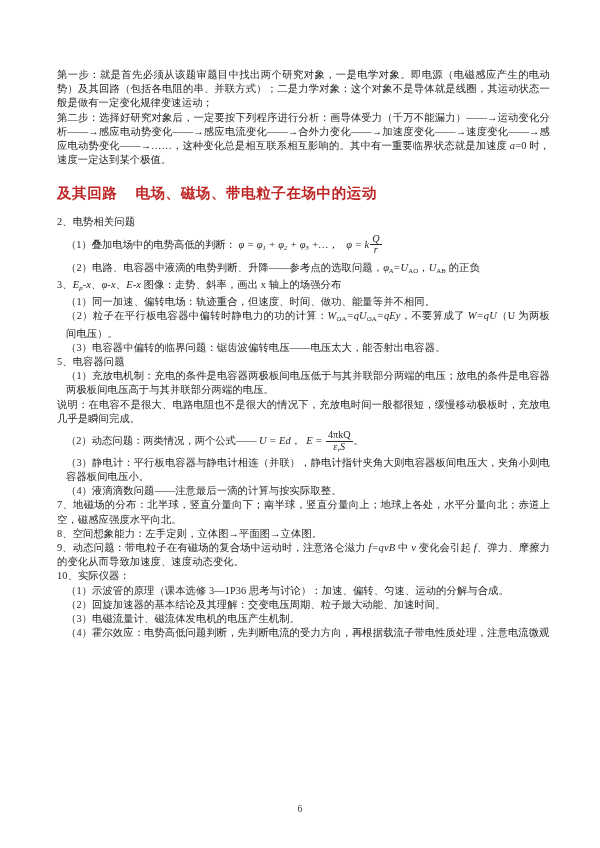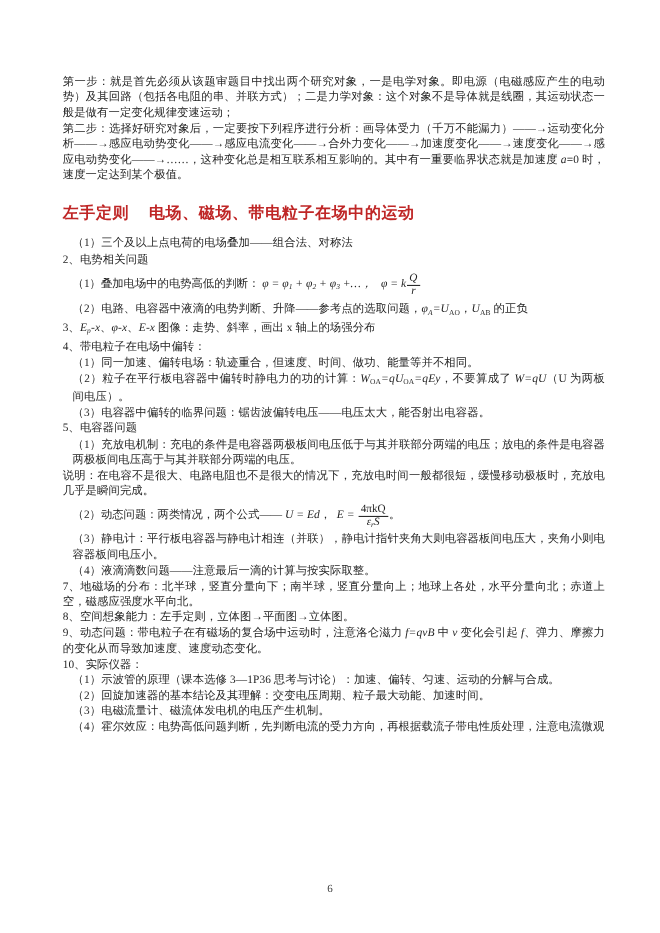--- a/index.html
+++ b/index.html
@@ -97,7 +97,7 @@
 
   <p class="para"><span>第二步：选择好研究对象后，一定要按下列程序进行分析：画导体受力（千万不能漏力）——→运动变化分析——→感应电动势变化——→感应电流变化——→合外力变化——→加速度变化——→速度变化——→感应电动势变化——→……，这种变化总是相互联系相互影响的。其中有一重要临界状态就是加速度 </span><span class="m">a</span><span>=0 时，速度一定达到某个极值。</span></p>
 
-  <h2 class="section-title"><span>左手定则</span><span class="gap"></span><span>电场、磁场、带电粒子在场中的运动</span></h2>
+  <h2 class="section-title"><span>及其回路</span><span class="gap"></span><span>电场、磁场、带电粒子在场中的运动</span></h2>
 
   <p class="para indent-1">（1）三个及以上点电荷的电场叠加——组合法、对称法</p>
 

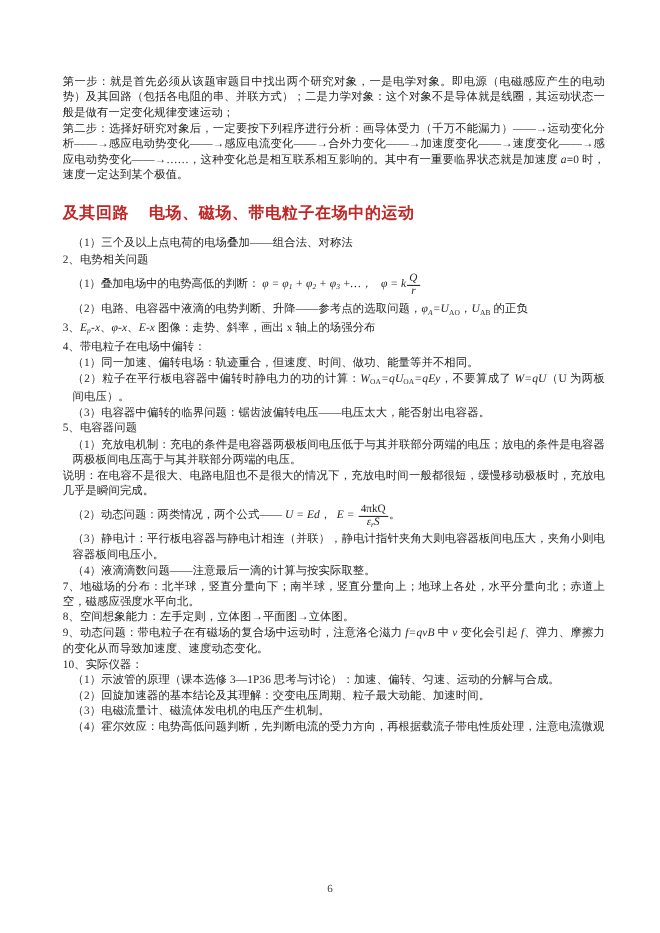--- a/index.html
+++ b/index.html
@@ -99,7 +99,6 @@
 
   <h2 class="section-title"><span>及其回路</span><span class="gap"></span><span>电场、磁场、带电粒子在场中的运动</span></h2>
 
-  <p class="para indent-1">（1）三个及以上点电荷的电场叠加——组合法、对称法</p>
 
   <p class="para">2、电势相关问题</p>
 

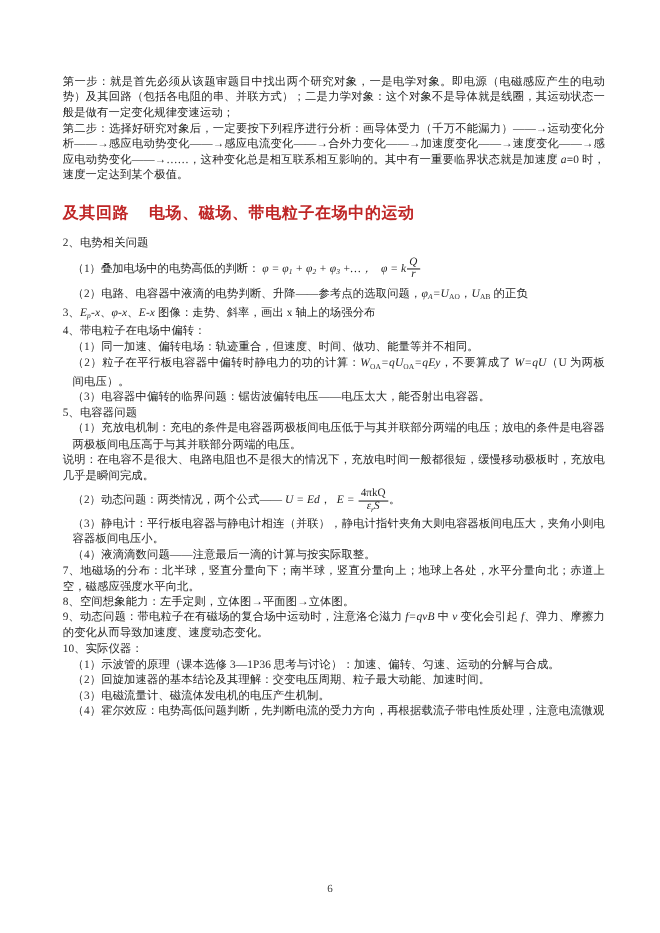--- a/index.html
+++ b/index.html
@@ -117,7 +117,6 @@
 
   <p class="para"><span>3、</span><span class="m">E<sub>p</sub>-x</span>、<span class="m">φ-x</span>、<span class="m">E-x</span><span> 图像：走势、斜率，</span><b>画出 x 轴上的场强分布</b></p>
 
-  <p class="para">4、带电粒子在电场中偏转：</p>
   <p class="para indent-1">（1）同一加速、偏转电场：轨迹重合，但速度、时间、做功、能量等并不相同。</p>
   <p class="para indent-1"><span>（2）粒子在平行板电容器中偏转时静电力的功的计算：</span><span class="m">W<sub class="up">OA</sub>=qU<sub class="up">OA</sub>=qEy</span><span>，不要算成了 </span><span class="m">W=qU</span><span>（U 为两板间电压）。</span></p>
   <p class="para indent-1">（3）电容器中偏转的临界问题：锯齿波偏转电压——电压太大，能否射出电容器。</p>

